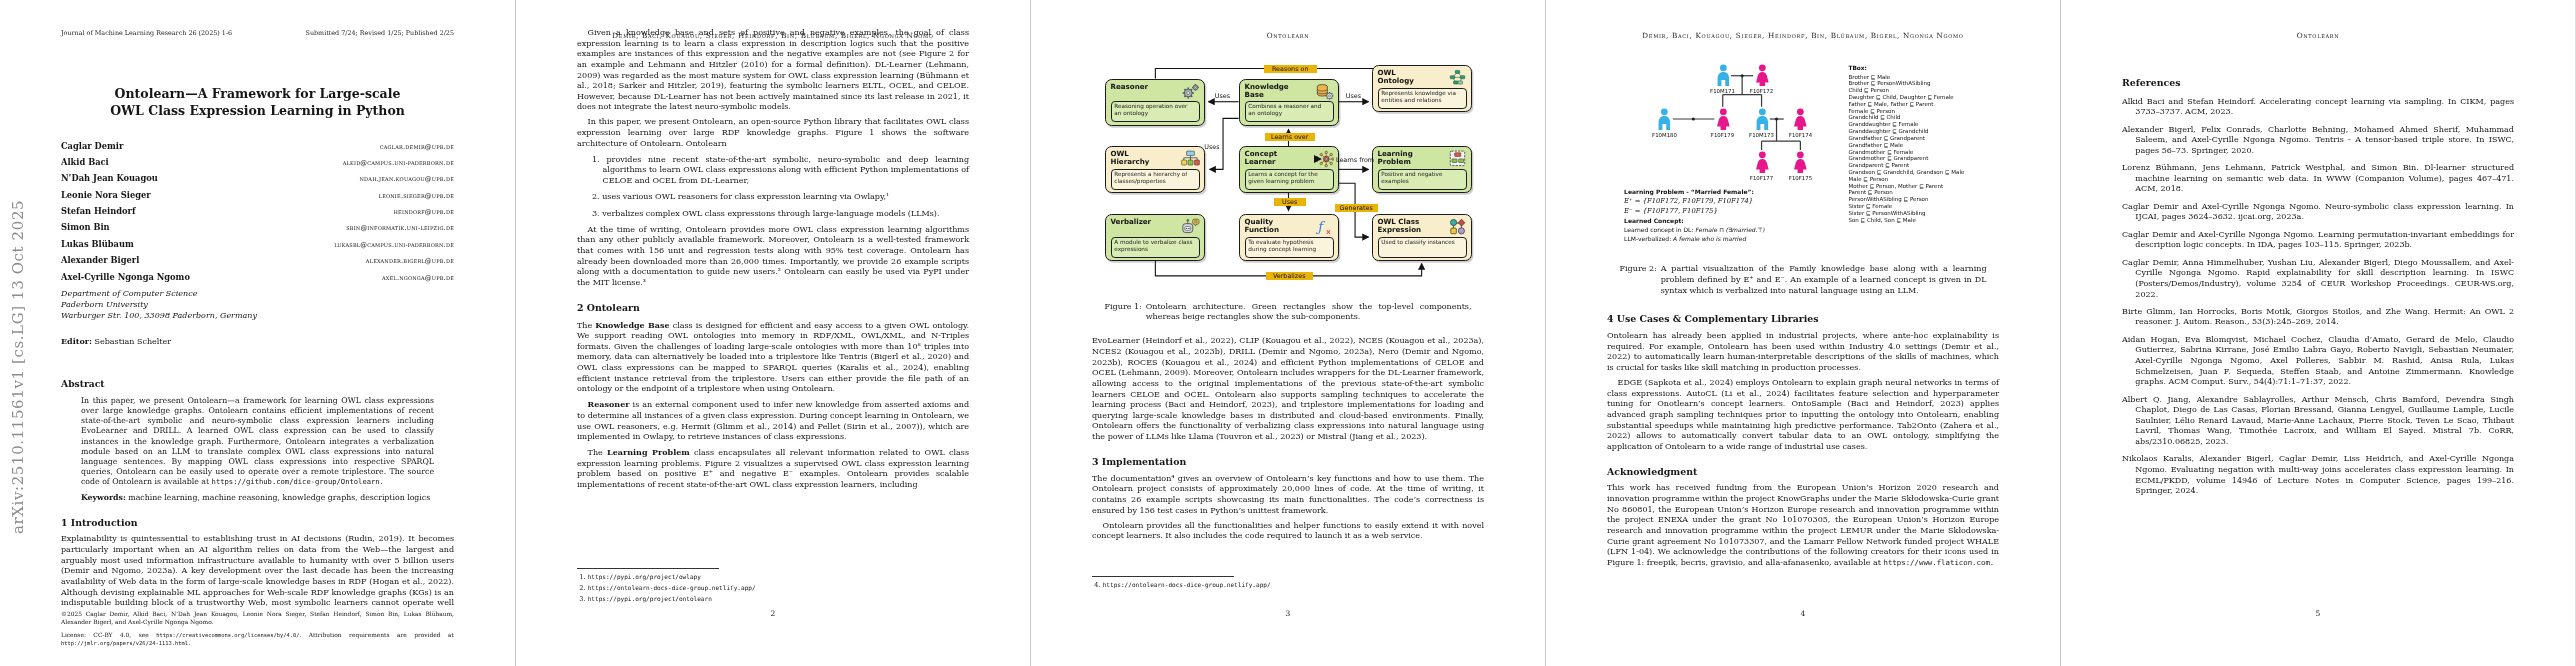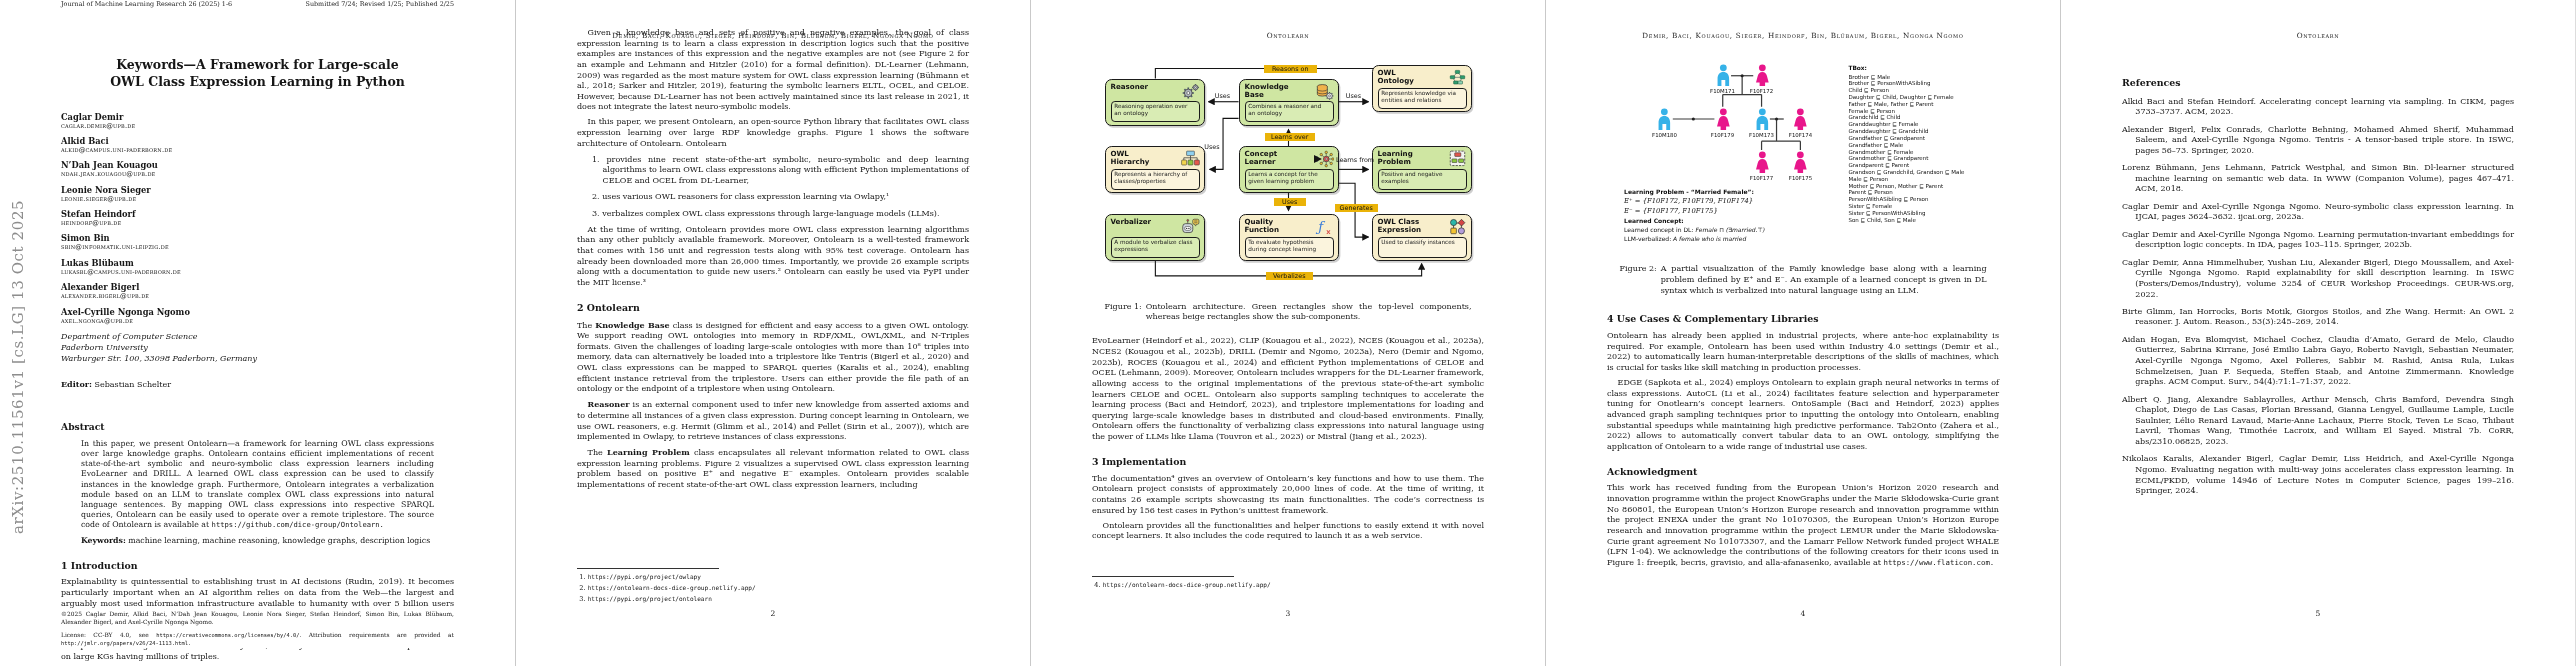--- a/index.html
+++ b/index.html
@@ -9,7 +9,7 @@
   .sheet+.sheet{border-left:0.6px solid #c9c9c9;}
   .inner{margin:0 61px;position:relative;}
   
-  .jheader{display:flex;justify-content:space-between;font-size:6.4px;color:#222;gap:40px;}
+  .jheader{display:flex;justify-content:space-between;font-size:6.4px;padding-top:29px;color:#222;gap:40px;}
   .runhead{position:absolute;top:31px;left:61px;right:61px;text-align:center;
            font-variant:small-caps;letter-spacing:0.7px;font-size:7.2px;color:#1c1c1c;}
   .pagenum{position:absolute;bottom:49px;left:0;right:0;text-align:center;font-size:7.5px;}

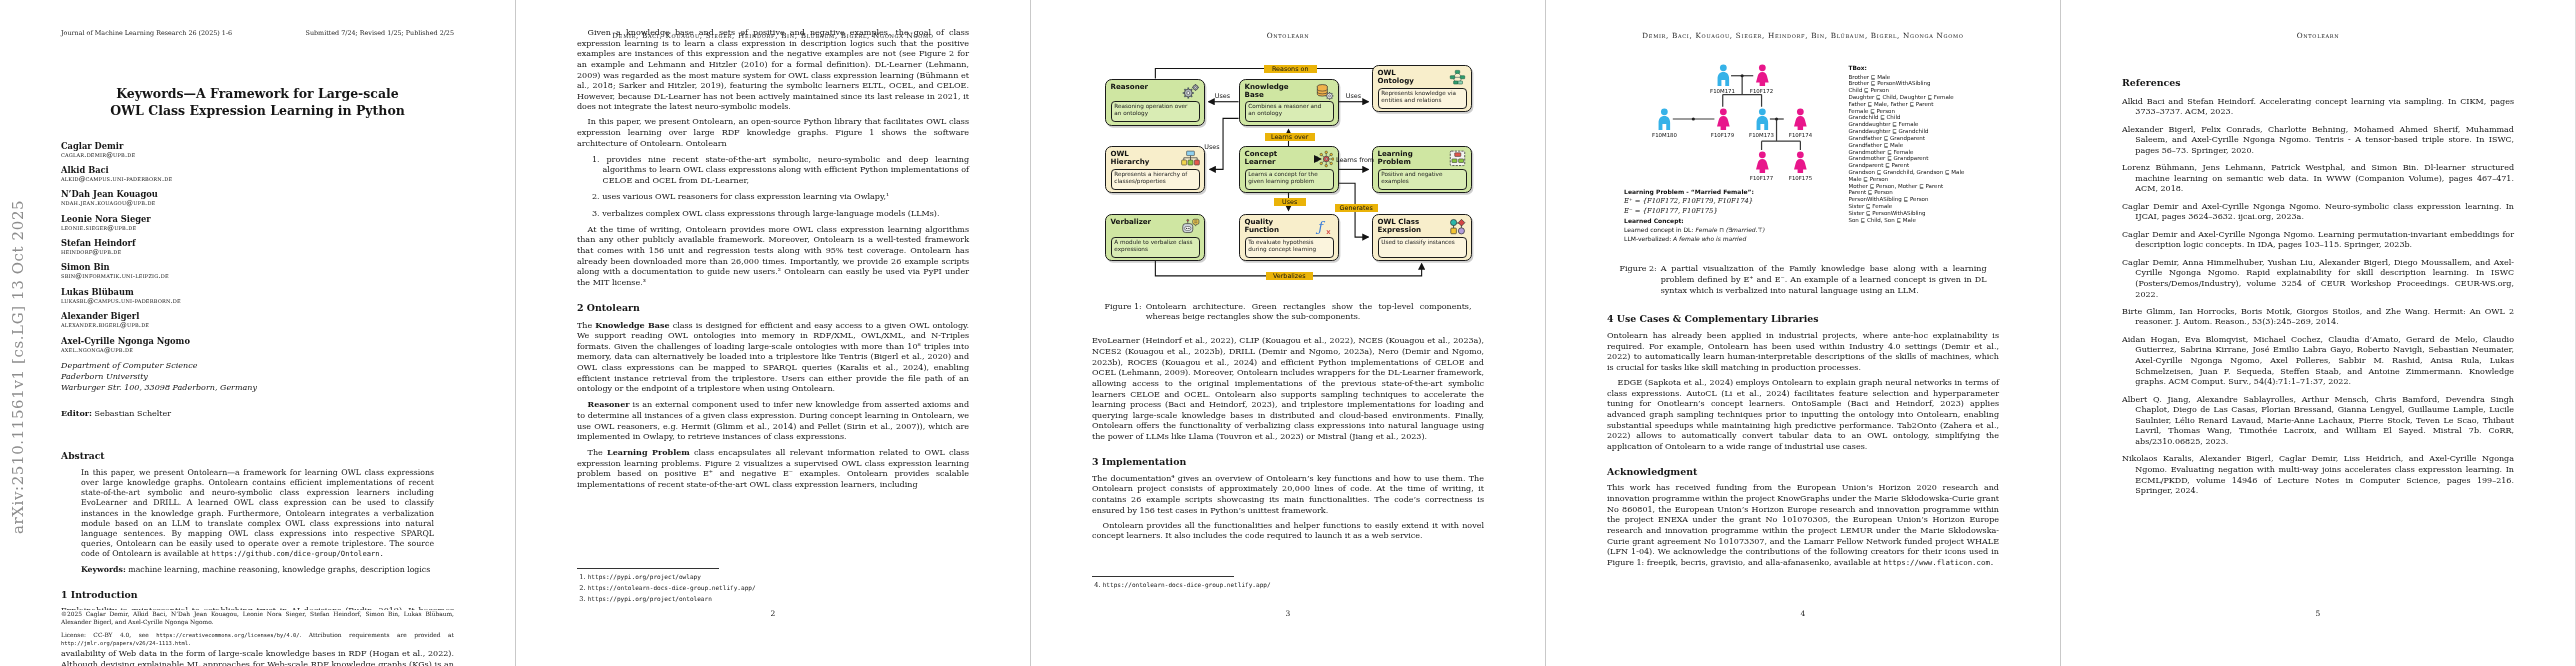--- a/index.html
+++ b/index.html
@@ -103,7 +103,7 @@
         <span>Submitted 7/24; Revised 1/25; Published 2/25</span>
       </div>
       <div class="ptitle">
-        <div>Keywords—A Framework for Large-scale</div>
+        <div>Ontolearn—A Framework for Large-scale</div>
         <div>OWL Class Expression Learning in Python</div>
       </div>
       <div class="authors">

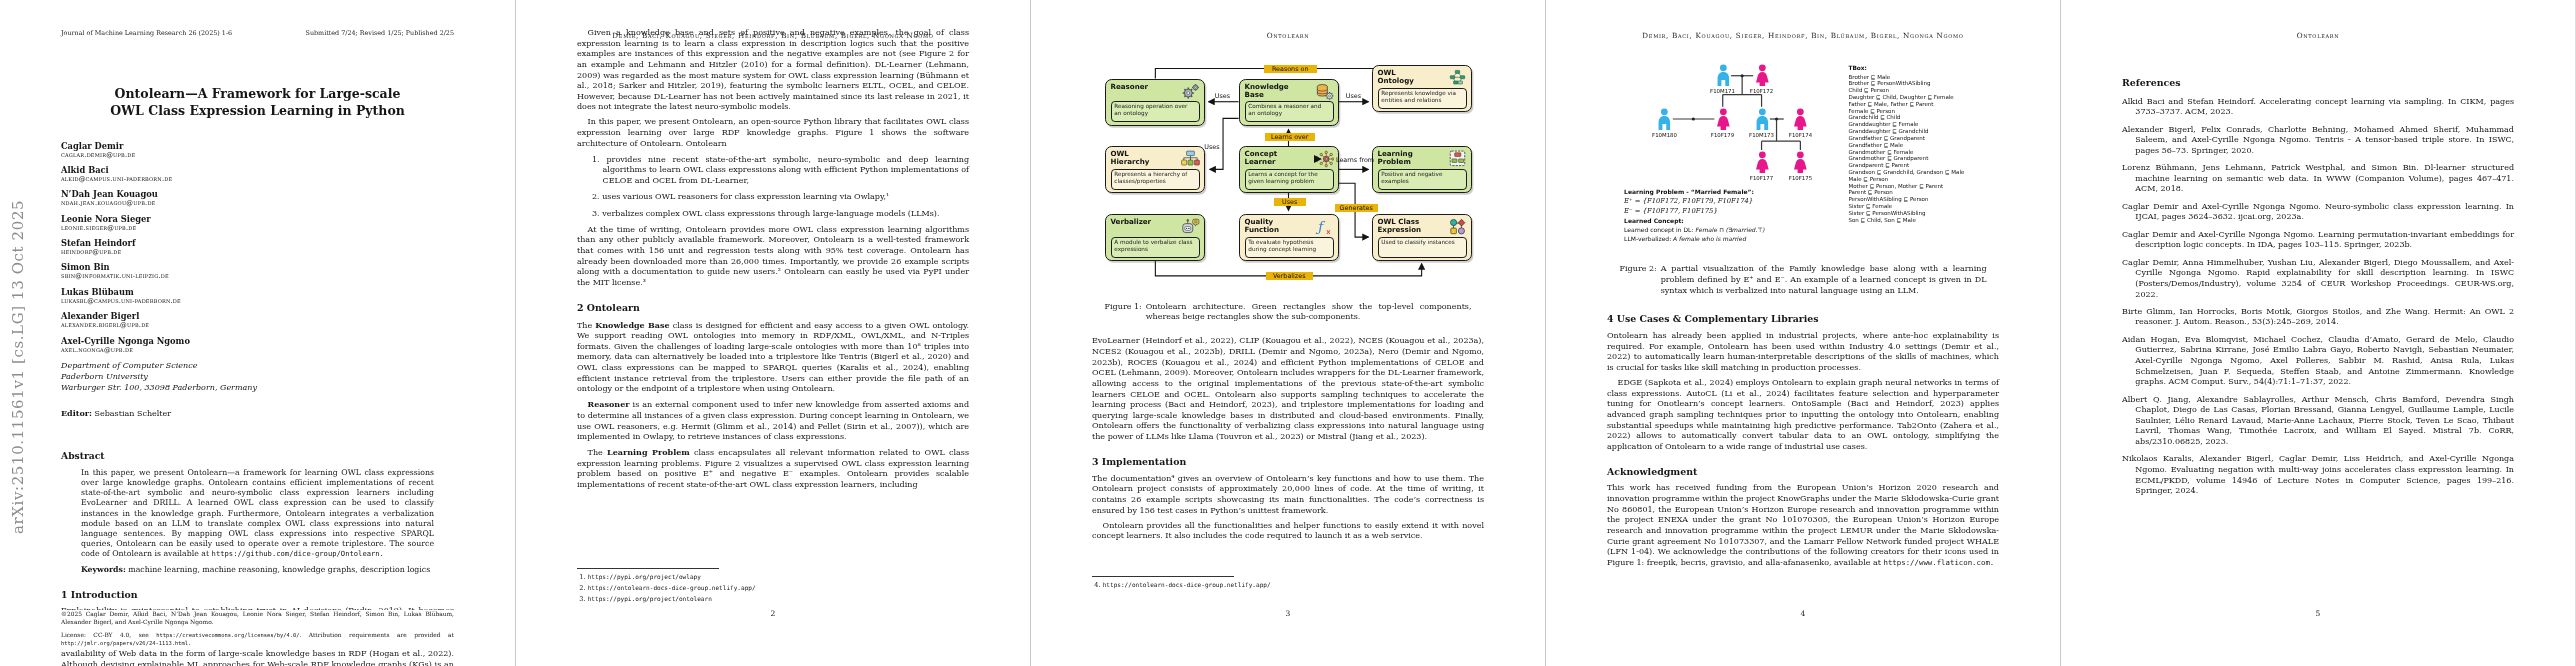--- a/index.html
+++ b/index.html
@@ -18,7 +18,7 @@
     writing-mode:vertical-rl;transform:rotate(180deg);font-size:15px;color:#8d8d8d;letter-spacing:0.6px;white-space:nowrap;}
   .ptitle{text-align:center;font-weight:bold;font-size:12.5px;line-height:1.38;margin-top:48px;}
   .authors{margin-top:21px;}
-  .author-row{display:flex;justify-content:space-between;align-items:flex-start;margin-bottom:6.4px;flex-direction:column;}
+  .author-row{display:flex;justify-content:space-between;align-items:flex-end;margin-bottom:6.4px;}
   .aname{font-weight:bold;font-size:8.3px;}
   .aemail{font-variant:small-caps;font-size:6.7px;letter-spacing:0.2px;}
   .affil{font-style:italic;font-size:8px;line-height:1.4;margin-top:1.1px;}

